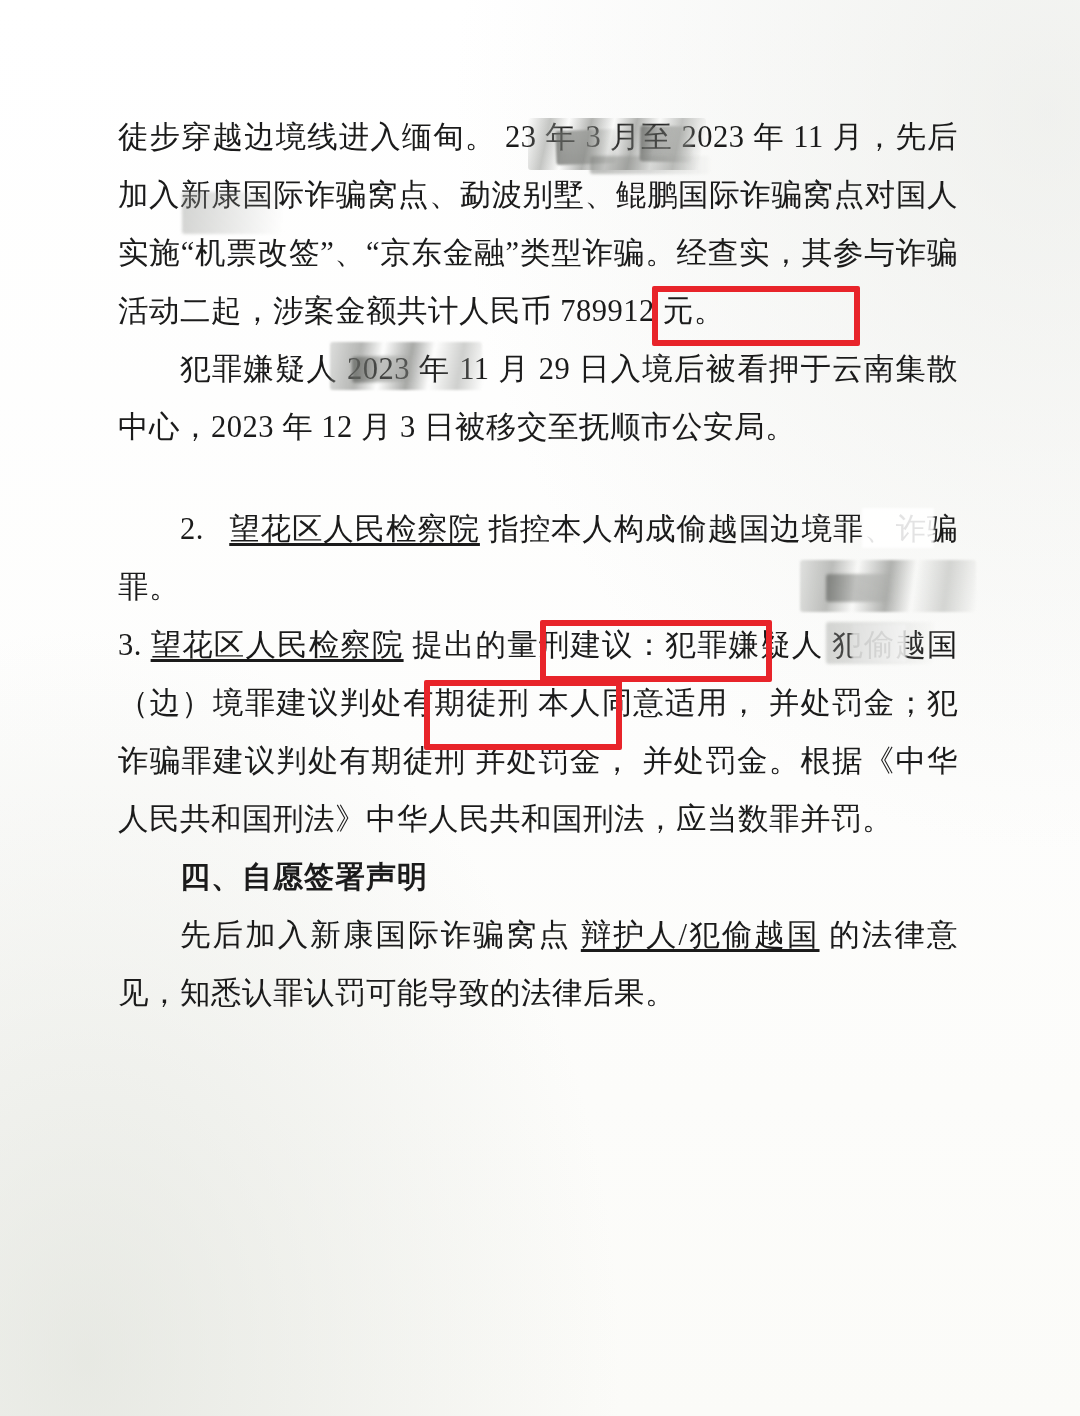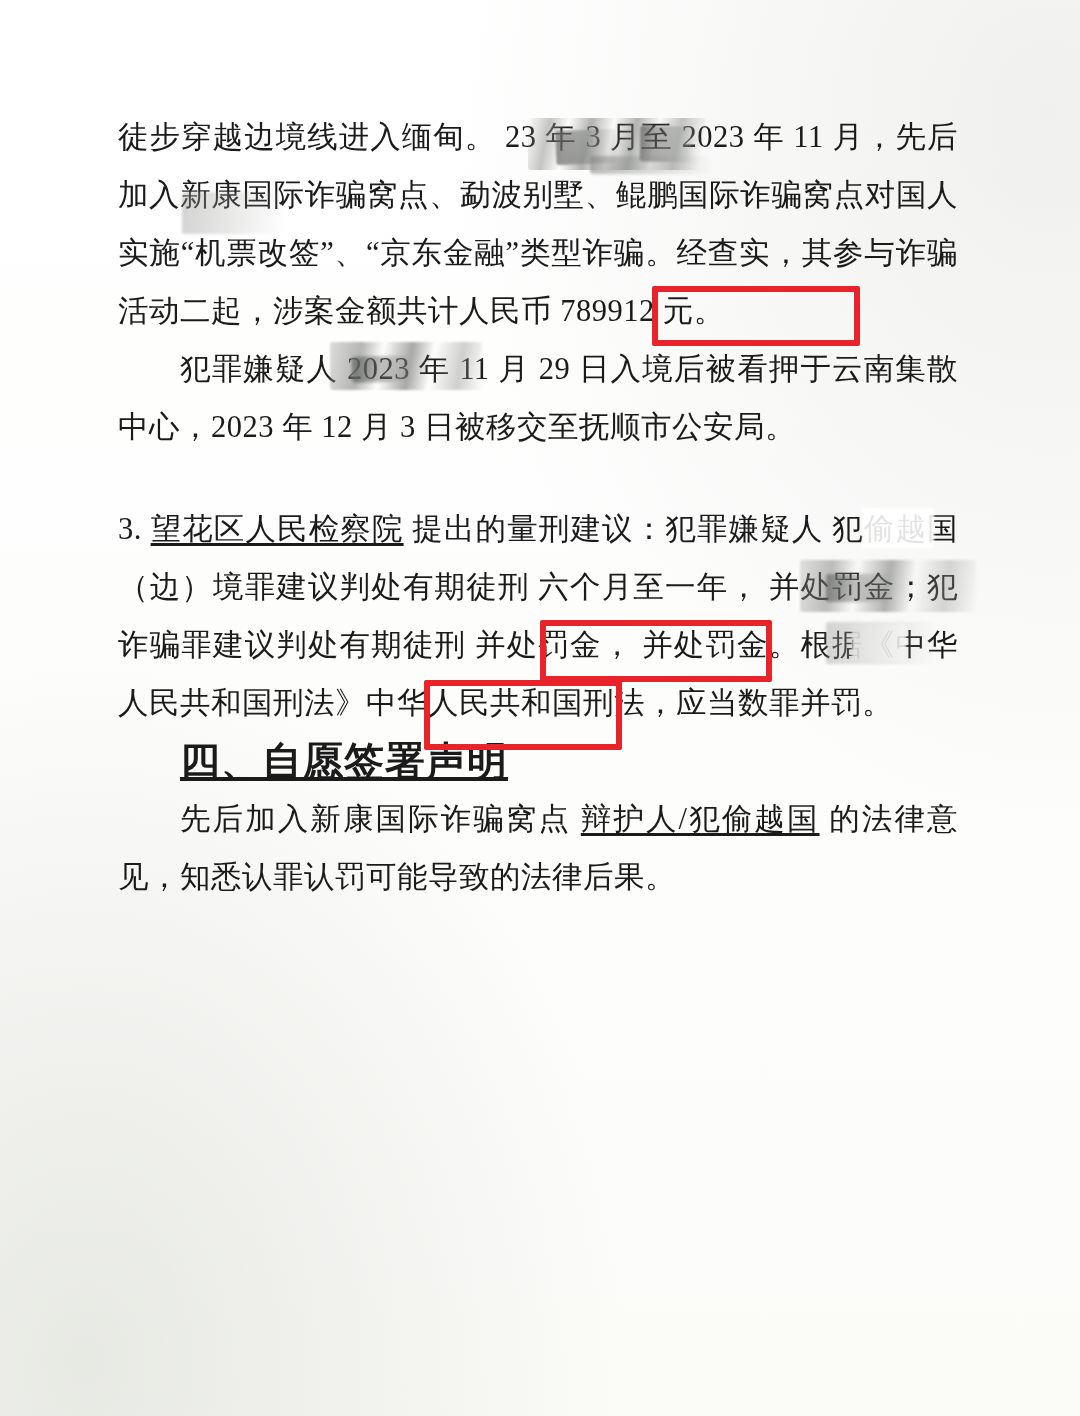--- a/index.html
+++ b/index.html
@@ -158,6 +158,12 @@
 
     <div class="gap-md"></div>
 
+    <p class="indent-num">
+      <span>2.</span>
+      &nbsp;
+      <span class="u">望花区人民检察院</span>
+      <span>指控本人构成偷越国边境罪、诈骗罪。</span>
+    </p>
 
     <p>
       <span>3.</span>

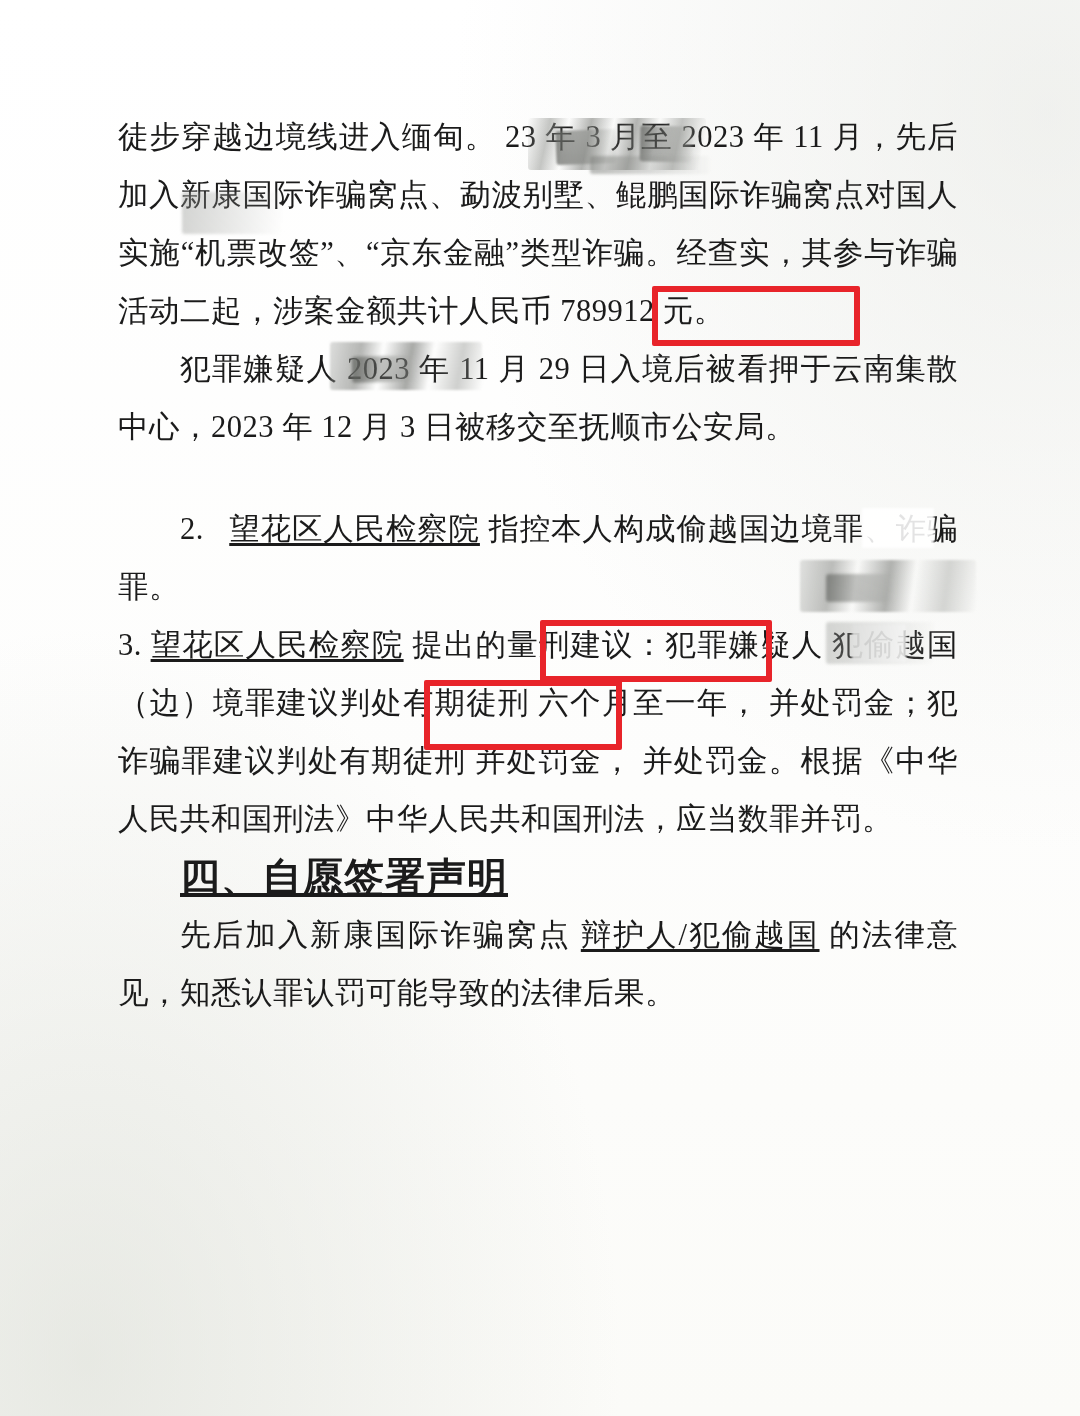--- a/index.html
+++ b/index.html
@@ -169,7 +169,7 @@
       <span>3.</span>
       <span class="u">望花区人民检察院</span>
       <span>提出的量刑建议：犯罪嫌疑人          犯偷越国（边）境罪建议判处有期徒刑</span>
-      <span>六个月至一年，</span>
+      <span>本人同意适用，</span>
       <span>并处罚金；犯诈骗罪建议判处有期徒刑</span>
       <span>并处罚金，</span>
       <span>并处罚金。根据《中华人民共和国刑法》中华人民共和国刑法，应当数罪并罚。</span>

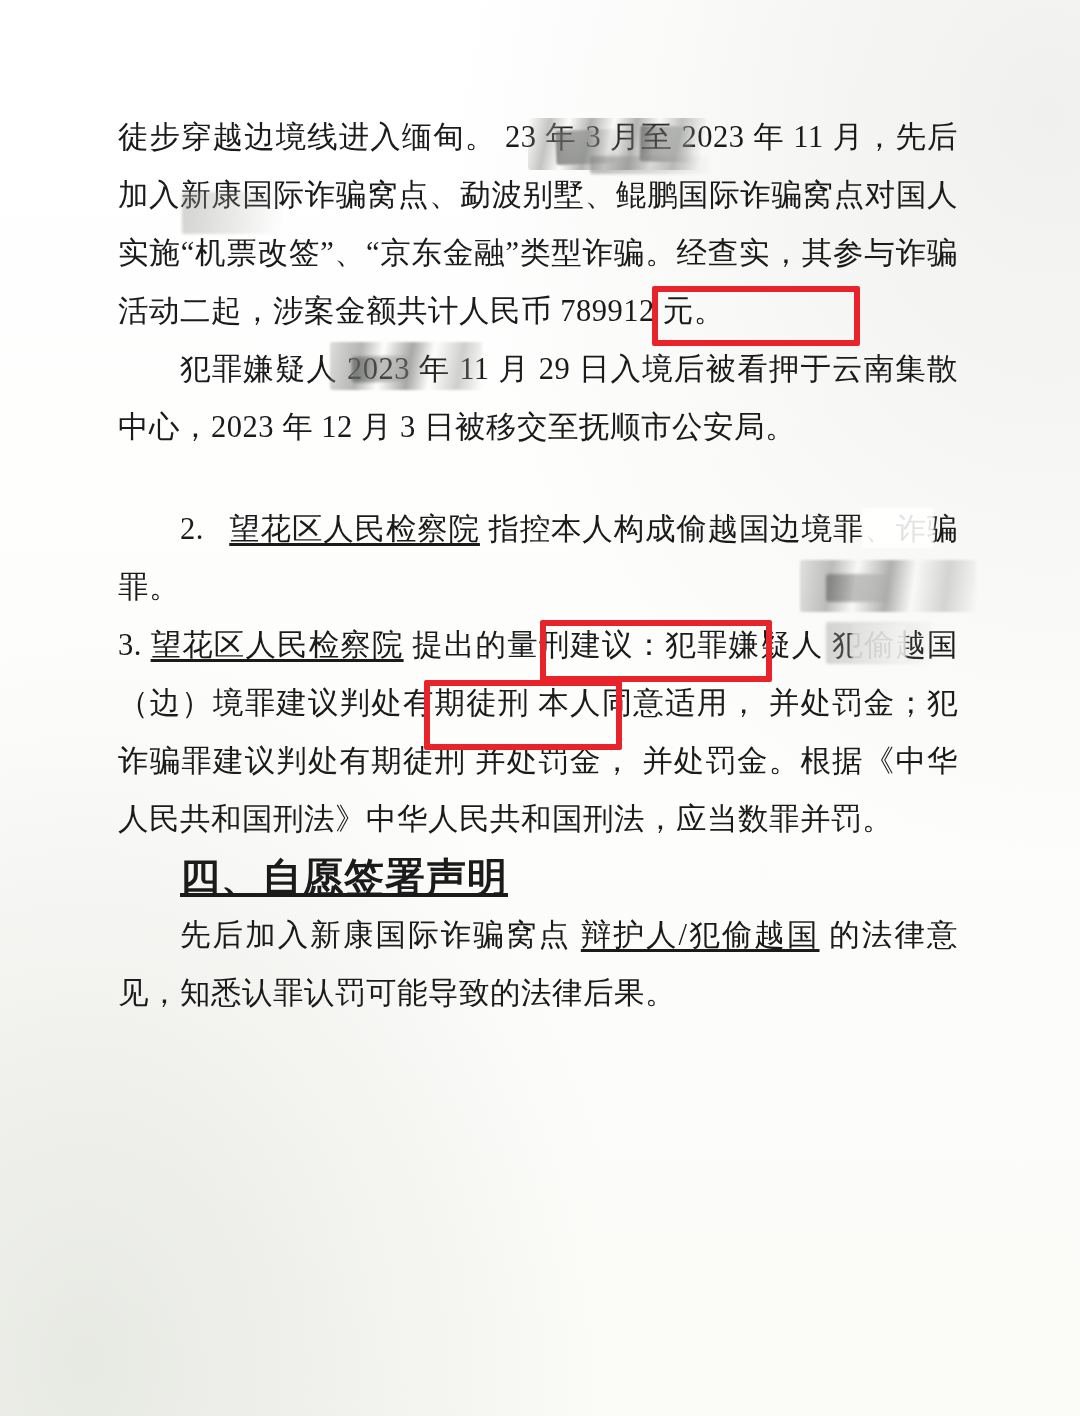--- a/index.html
+++ b/index.html
@@ -49,9 +49,8 @@
     font-weight: 700;
     text-indent: 62px;
     font-family: "Liberation Sans", sans-serif;
-    font-size: 40px;
+    font-size: 30px;
     letter-spacing: 1px;
-    text-decoration: underline;
   }
   .gap-md { height: 44px; }
 

